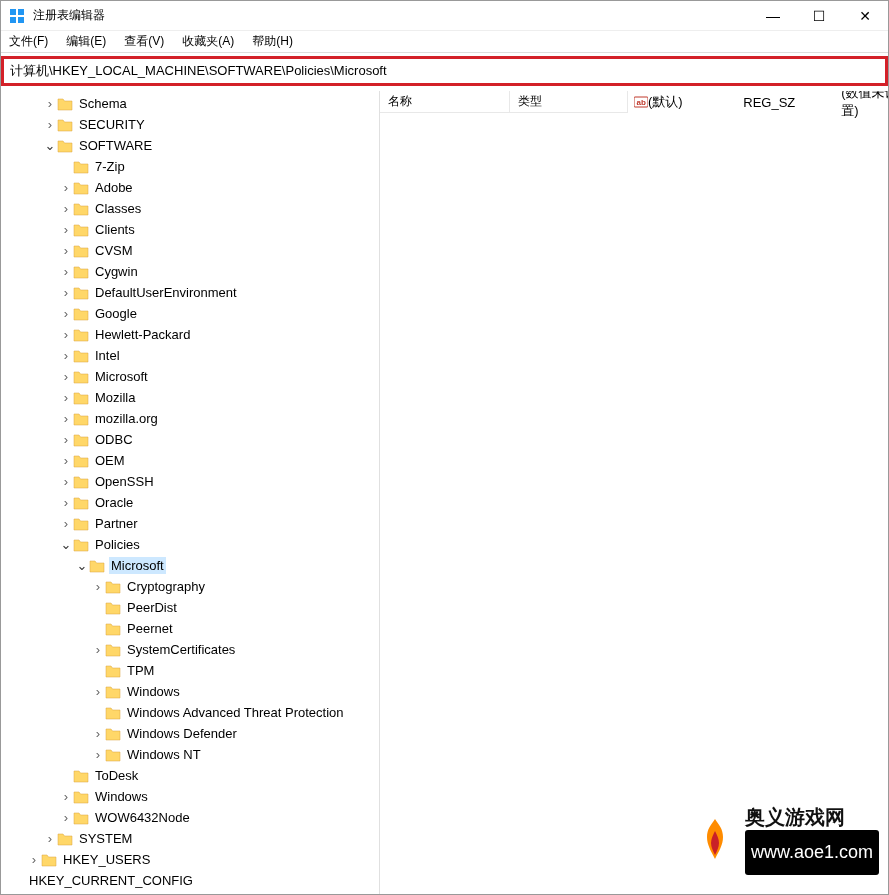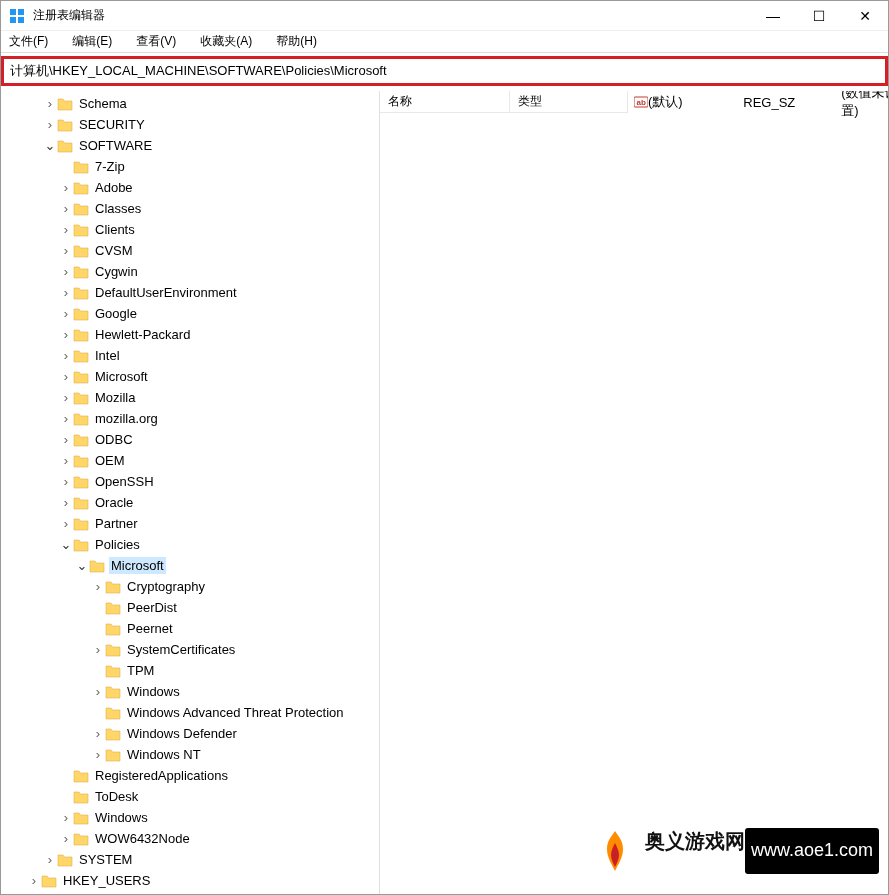--- a/index.html
+++ b/index.html
@@ -10,7 +10,7 @@
     .title-text { flex: 1; font-size: 12px; }
     .win-controls { display: flex; }
     .win-btn { width: 46px; height: 30px; display: flex; align-items: center; justify-content: center; font-size: 14px; }
-    .menubar { display: flex; gap: 24px; padding: 3px 8px; font-size: 12px; border-bottom: 1px solid #ddd; height: 22px; align-items: center; }
+    .menubar { display: flex; gap: 18px; padding: 3px 8px; font-size: 12px; border-bottom: 1px solid #ddd; height: 22px; align-items: center; }
     .address-row { padding: 3px 0px 5px 0px; position: relative; }
     .address-wrap { border: 3px solid #d32028; display: flex; align-items: center; height: 30px; }
     .address-input { flex: 1; border: none; outline: none; padding: 0 6px; font-size: 13px; font-family: inherit; }

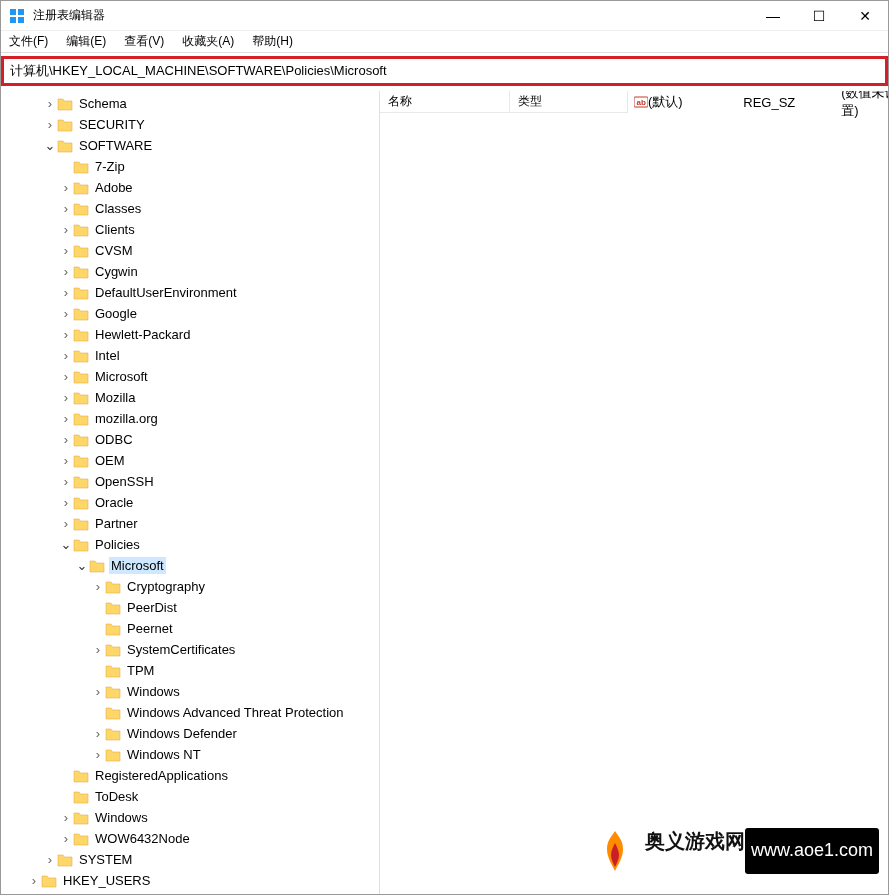--- a/index.html
+++ b/index.html
@@ -413,16 +413,6 @@
                   <path d="M1 2 h5 l1.5 2 H15 v9 H1 Z" fill="#ffd768" stroke="#d9a23c" stroke-width="0.5"></path>
                 </svg>
               </span>
-              <span class="tree-label">RegisteredApplications</span>
-            </div>
-            <div class="tree-row">
-              <span style="display: inline-block; width: 58px;"></span>
-              <span class="exp"></span>
-              <span class="folder-icon">
-                <svg viewBox="0 0 16 14">
-                  <path d="M1 2 h5 l1.5 2 H15 v9 H1 Z" fill="#ffd768" stroke="#d9a23c" stroke-width="0.5"></path>
-                </svg>
-              </span>
               <span class="tree-label">ToDesk</span>
             </div>
             <div class="tree-row">

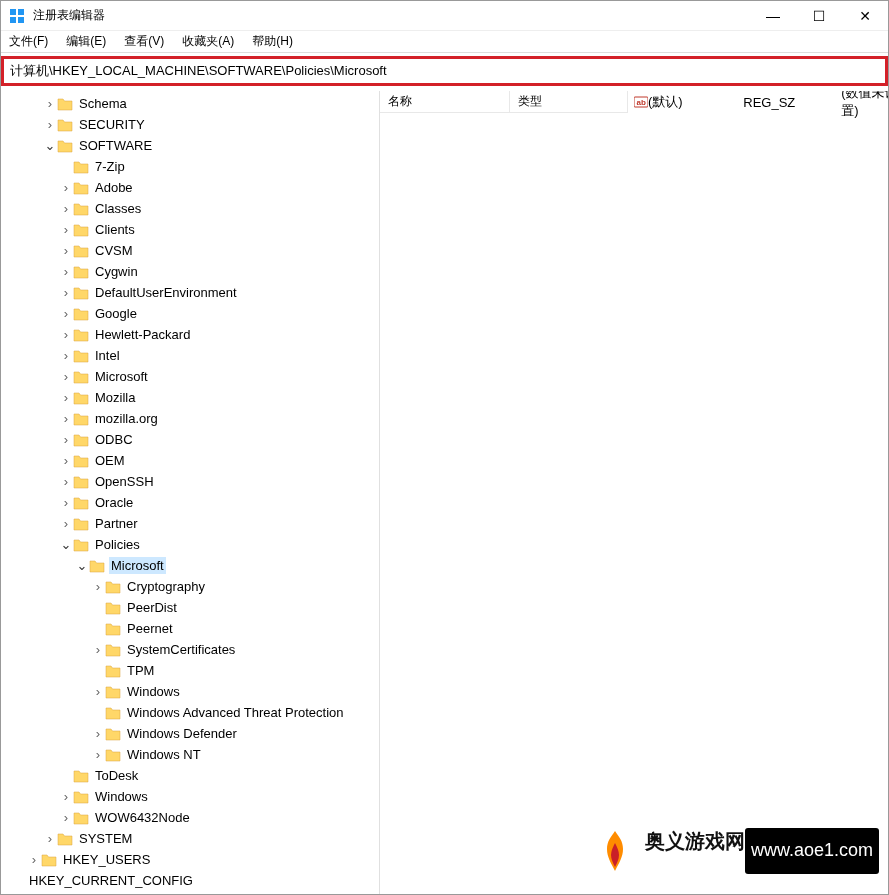--- a/index.html
+++ b/index.html
@@ -38,7 +38,7 @@
     .tree-label.selected { background: #cde8ff; }
     .watermark { position: absolute; right: 10px; bottom: 20px; display: flex; align-items: center; gap: 6px; }
     .flame-icon { width: 48px; height: 48px; }
-    .wm-text { display: flex; flex-direction: row; font-size: 14px; line-height: 1.3; }
+    .wm-text { display: flex; flex-direction: column; font-size: 14px; line-height: 1.3; }
     .wm-cn { font-weight: bold; font-size: 20px; color: #111; }
     .wm-url { background: #000; color: #fff; font-size: 18px; padding: 11px 6px; border-radius: 3px; }
     ::-webkit-scrollbar { width: 16px; }

